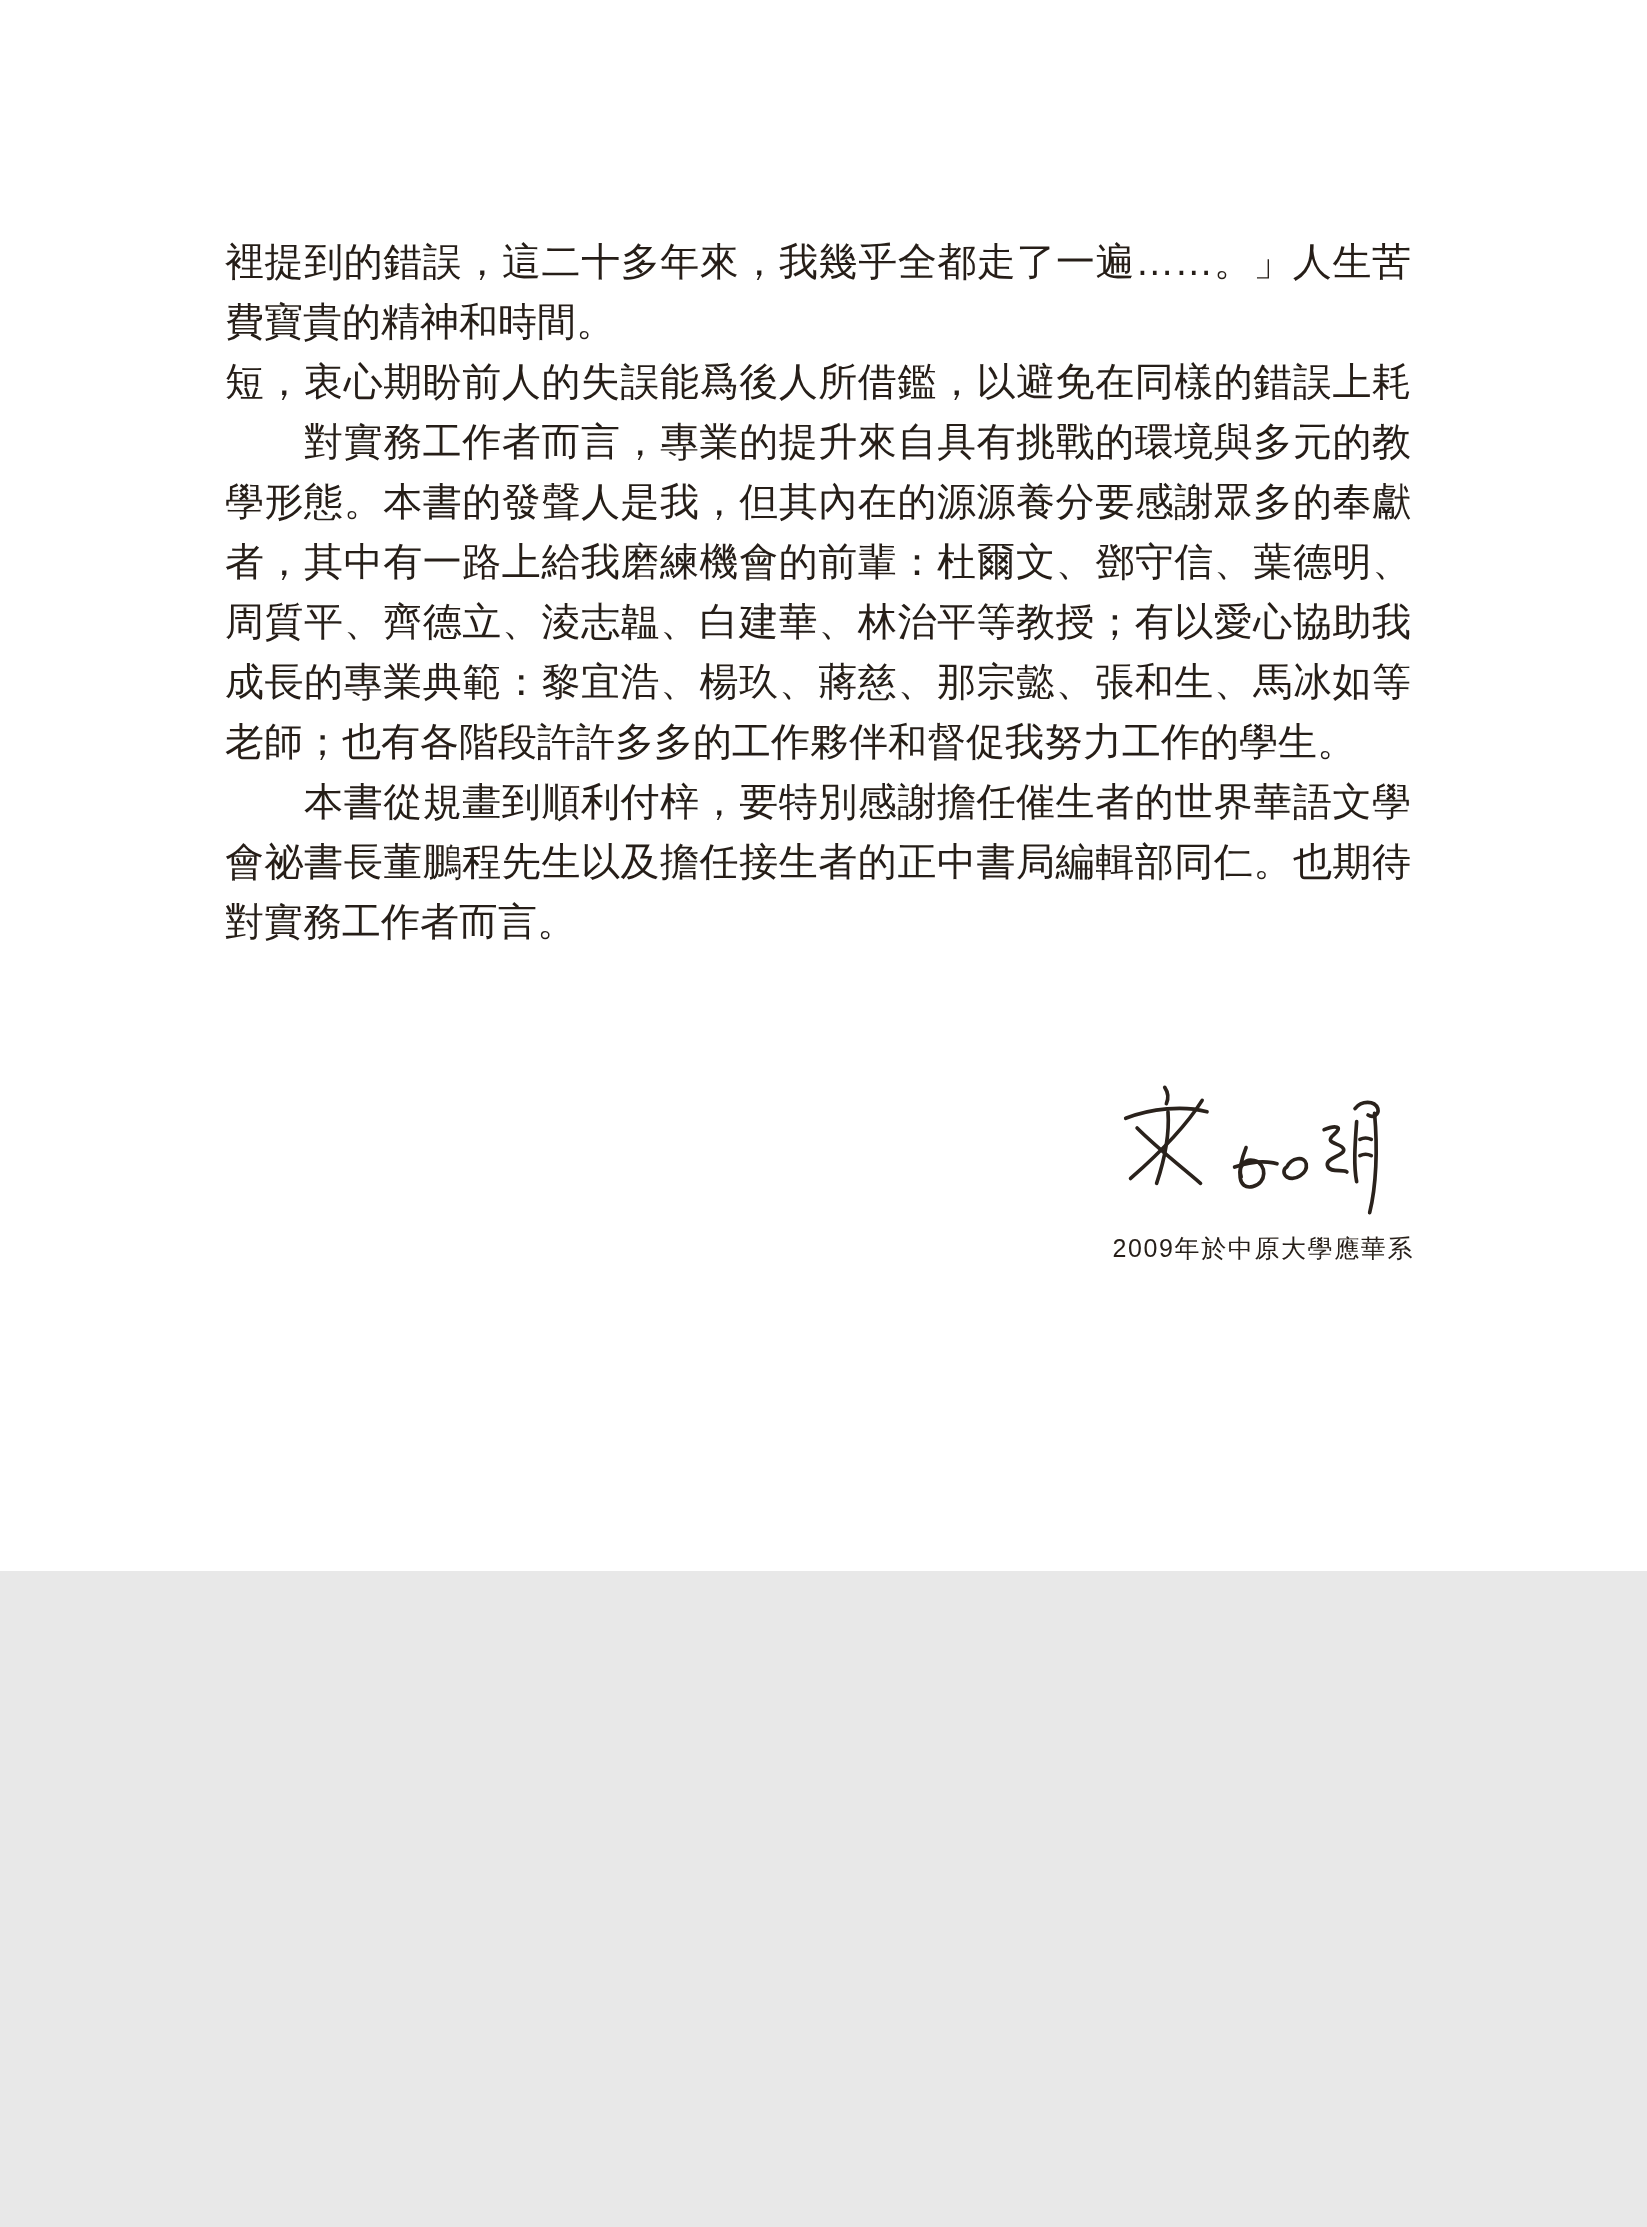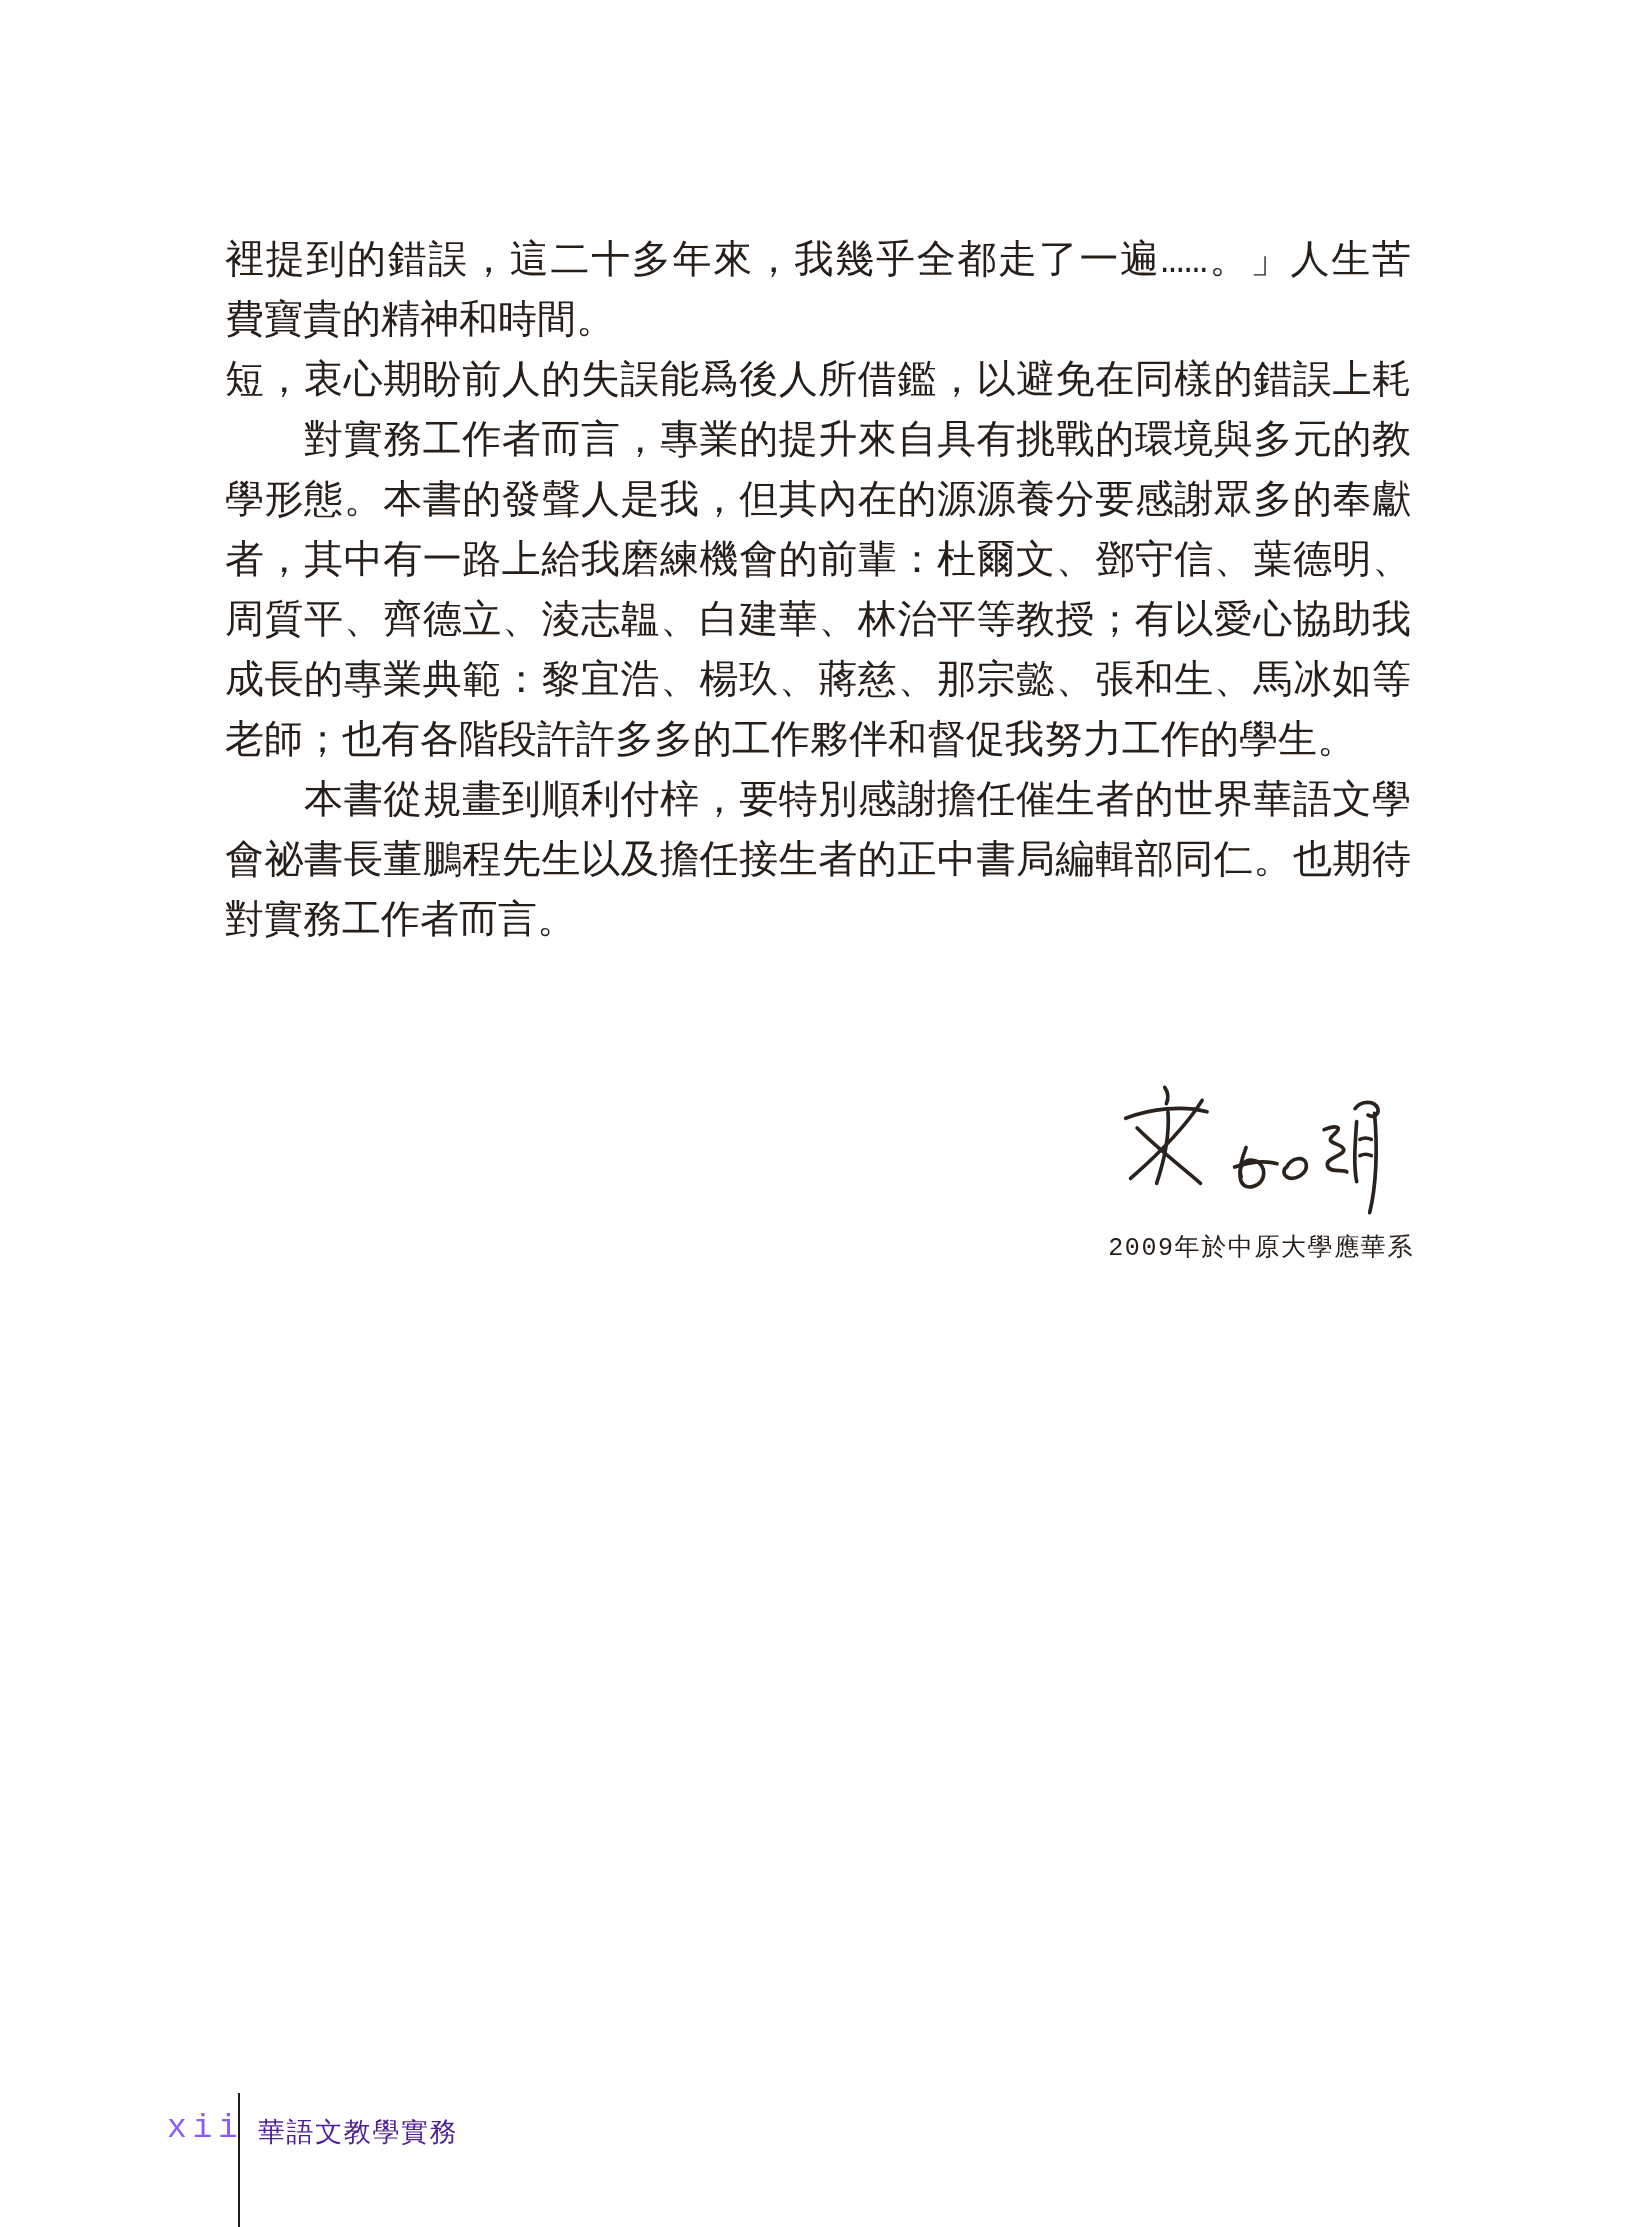--- a/index.html
+++ b/index.html
@@ -5,10 +5,10 @@
   html,body{margin:0;padding:0;background:#e8e8e8;}
   .page{
     position:relative;
-    width:1647px;height:2227px;
+    width:1647px;height:1571px;
     background:#ffffff;
     overflow:hidden;
-    font-family:Liberation Mono, monospace;
+    font-family:Liberation Sans, sans-serif;
     color:#261e18;
   }
   

